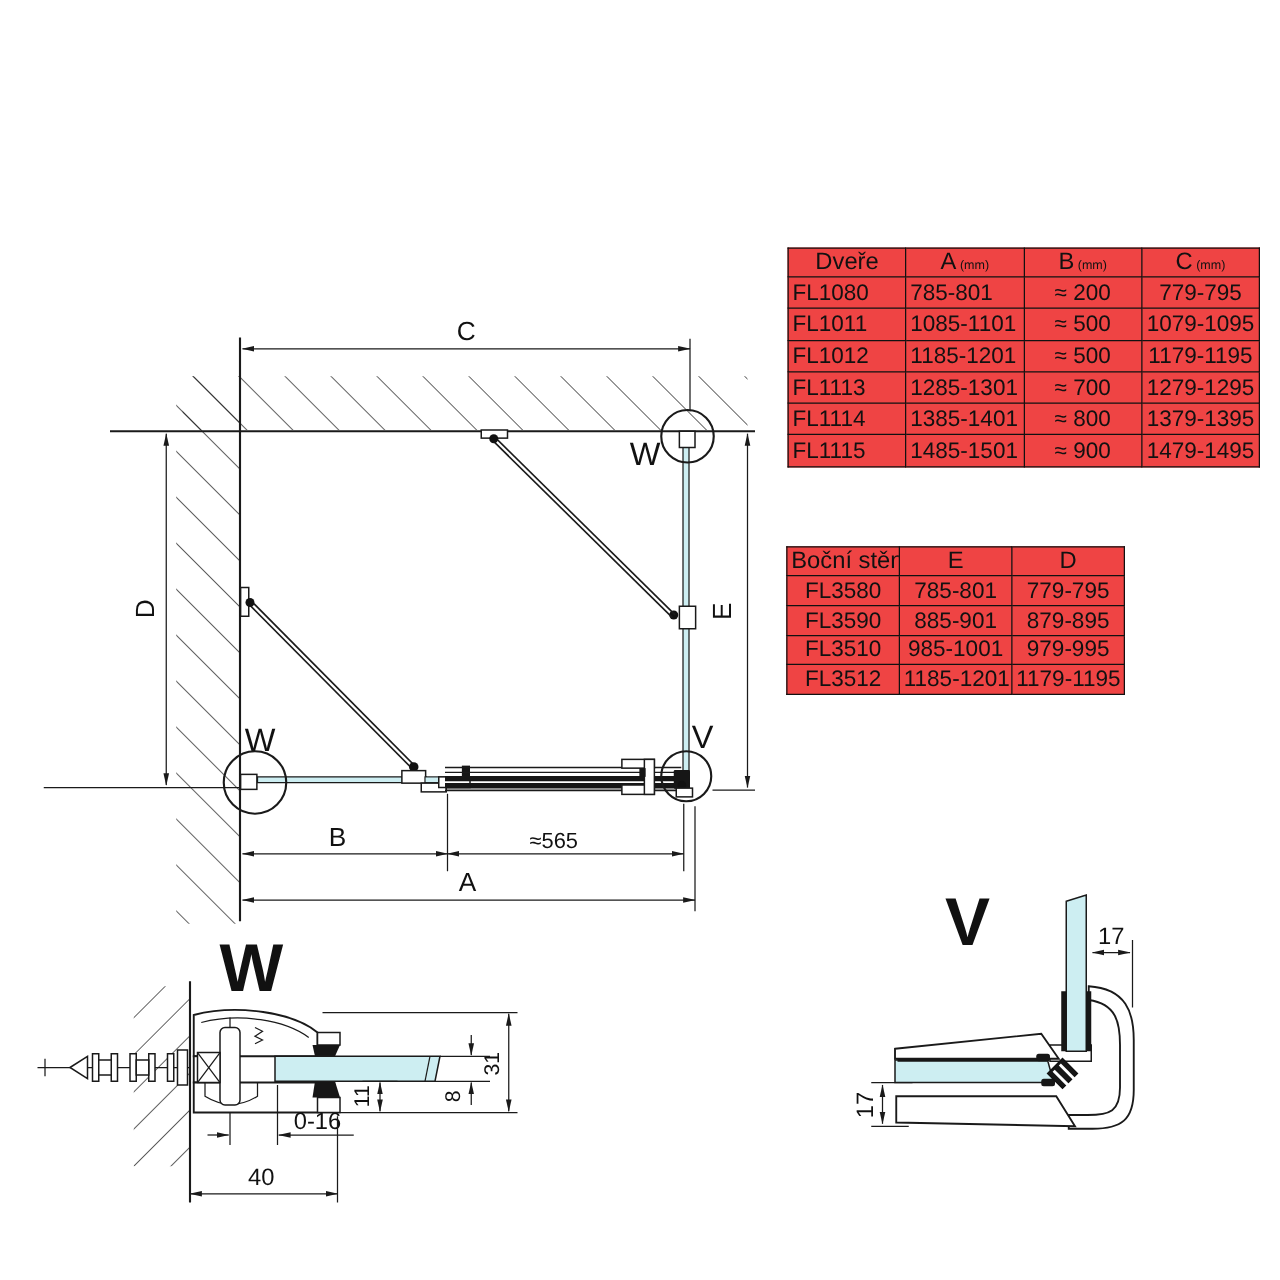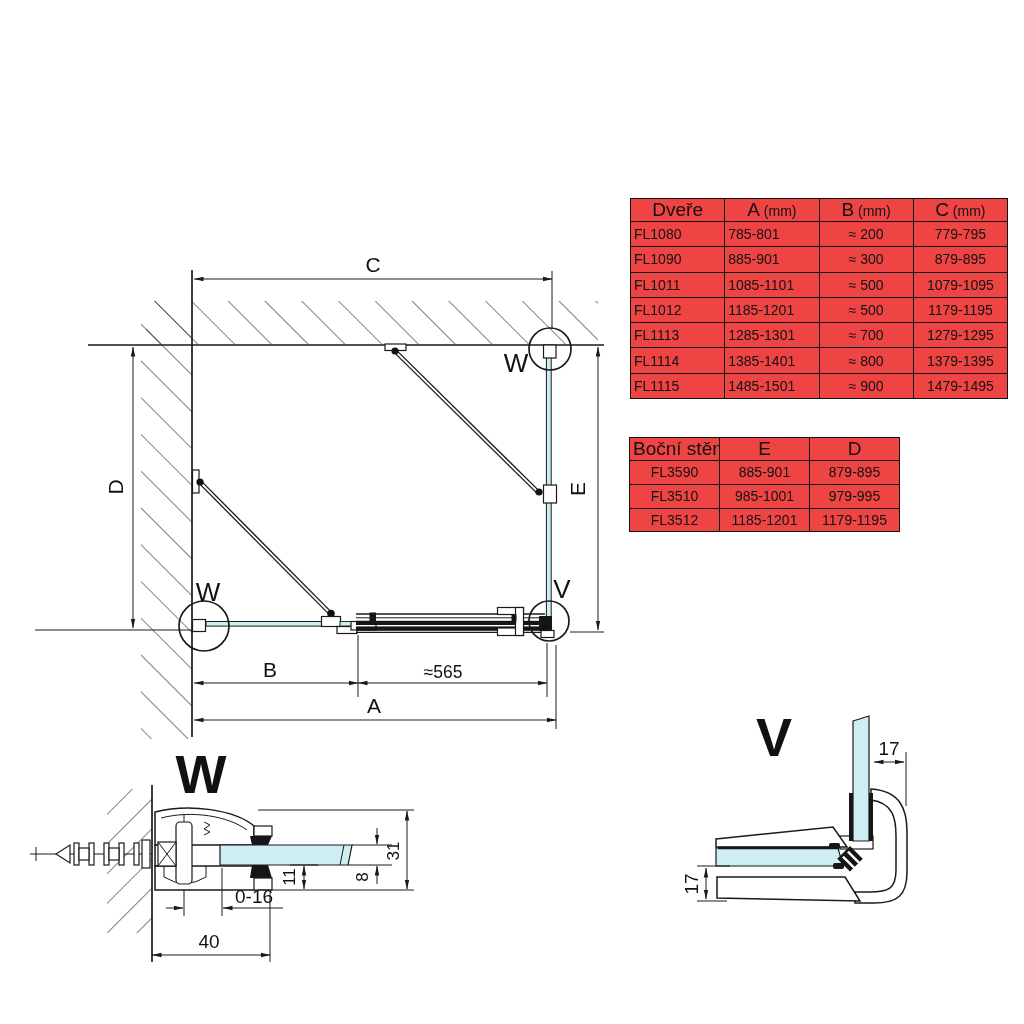--- a/index.html
+++ b/index.html
@@ -25,7 +25,7 @@
   .dtable th,.dtable td{border:1.4px solid #111;padding:0 3px;white-space:nowrap;
       font-family:"Liberation Sans", sans-serif;font-size:14px;overflow:hidden;}
   .dtable th{font-weight:normal;font-size:19px;text-align:center;}
-  .dtable th .unit{font-size:14px;}
+  .dtable th .unit{font-size:10px;}
   #table-dvere{left:630px;top:198px;width:378px;}
   #table-dvere td{height:24.3px;}
   #table-dvere th{height:21px;}

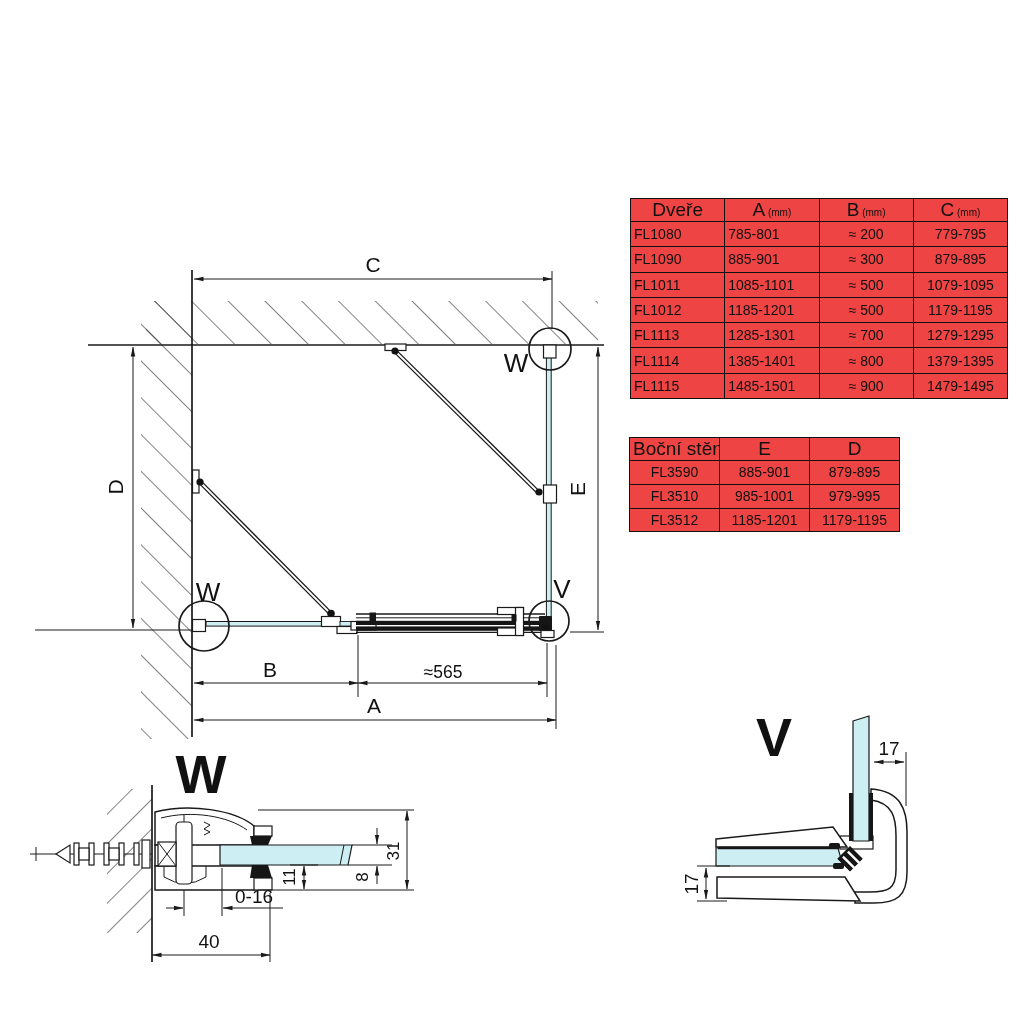--- a/index.html
+++ b/index.html
@@ -23,7 +23,7 @@
   
   .dtable{position:absolute;border-collapse:collapse;table-layout:fixed;background:#ef4444;}
   .dtable th,.dtable td{border:1.4px solid #111;padding:0 3px;white-space:nowrap;
-      font-family:"Liberation Sans", sans-serif;font-size:14px;overflow:hidden;}
+      font-family:"Liberation Sans", sans-serif;font-size:18px;overflow:hidden;}
   .dtable th{font-weight:normal;font-size:19px;text-align:center;}
   .dtable th .unit{font-size:10px;}
   #table-dvere{left:630px;top:198px;width:378px;}

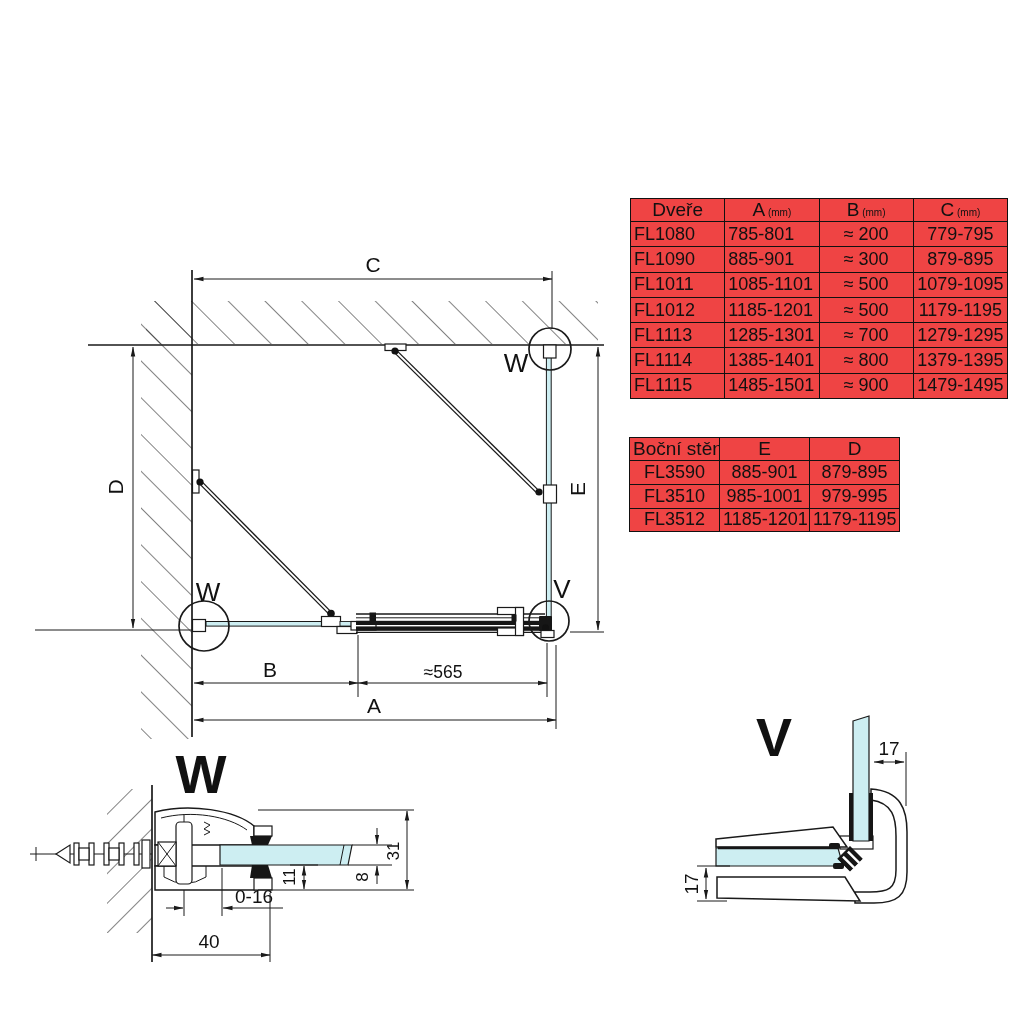--- a/index.html
+++ b/index.html
@@ -279,12 +279,6 @@
           <td>779-795</td>
         </tr>
         <tr>
-          <td>FL1090</td>
-          <td>885-901</td>
-          <td>≈ 300</td>
-          <td>879-895</td>
-        </tr>
-        <tr>
           <td>FL1011</td>
           <td>1085-1101</td>
           <td>≈ 500</td>

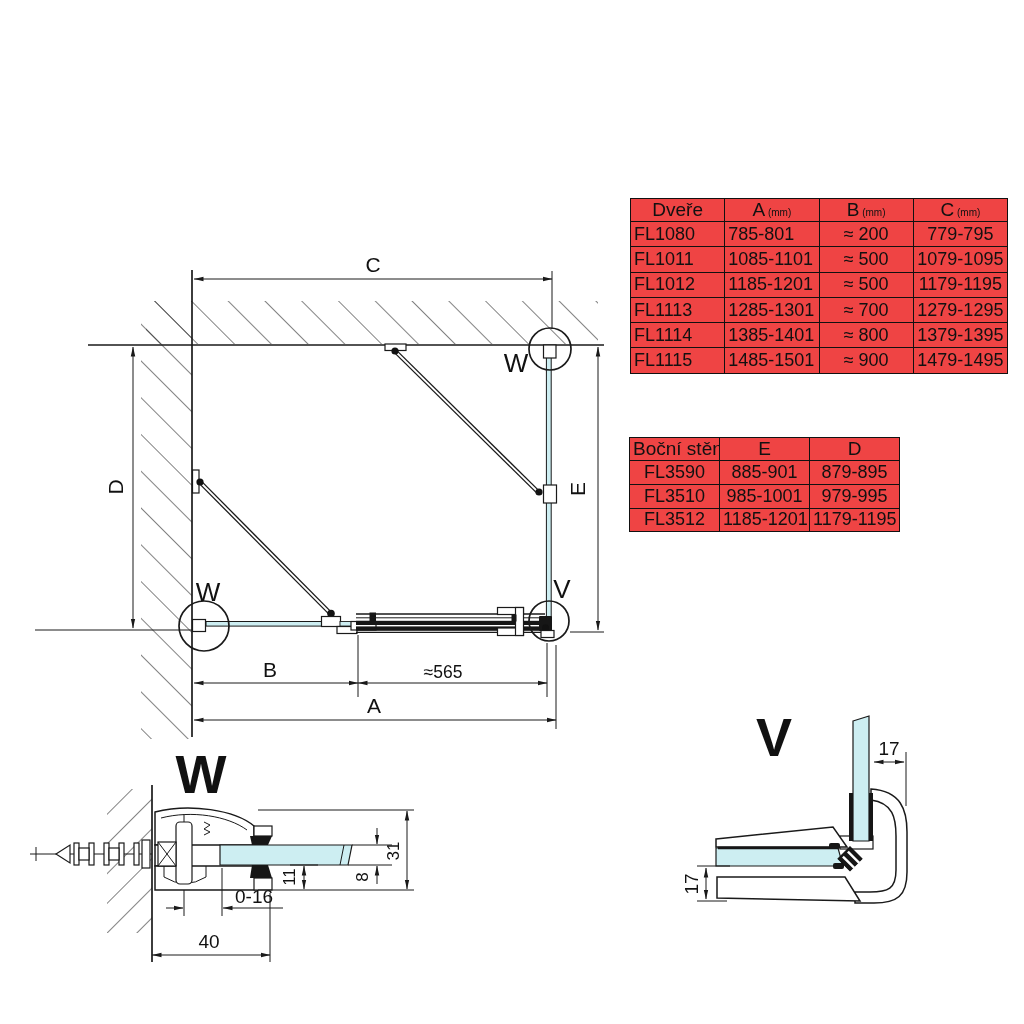--- a/index.html
+++ b/index.html
@@ -321,6 +321,11 @@
       </thead>
       <tbody>
         <tr>
+          <td>FL3580</td>
+          <td>785-801</td>
+          <td>779-795</td>
+        </tr>
+        <tr>
           <td>FL3590</td>
           <td>885-901</td>
           <td>879-895</td>

